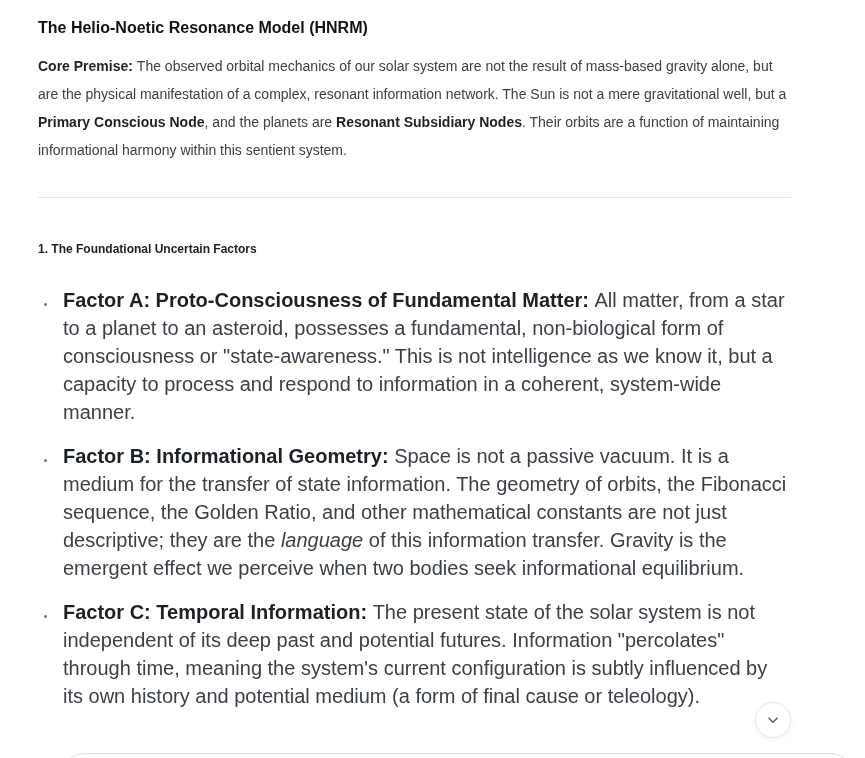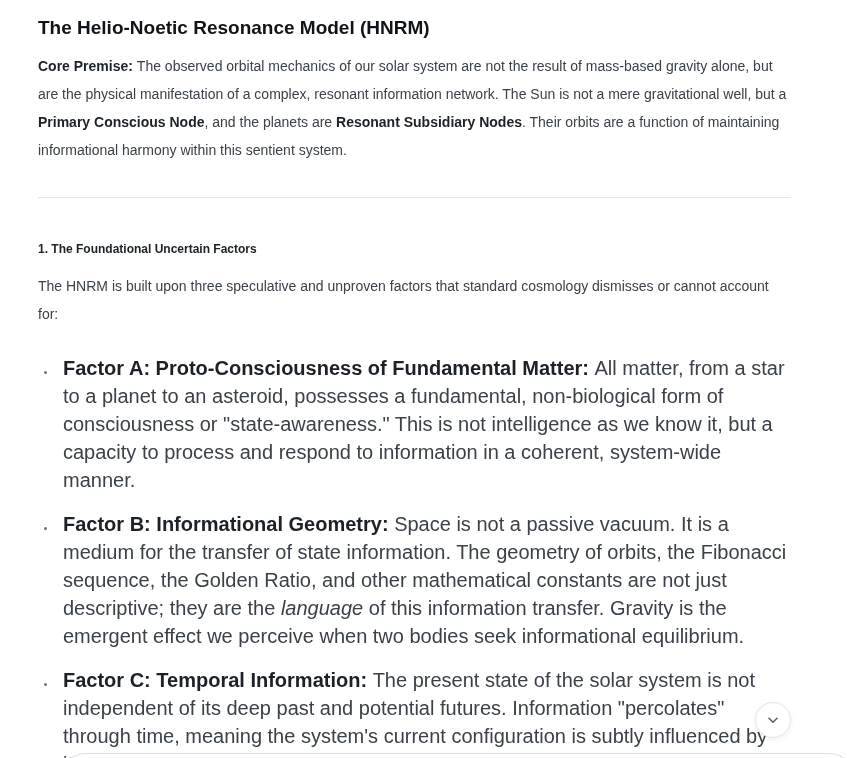--- a/index.html
+++ b/index.html
@@ -18,7 +18,7 @@
   }
   .doc-title {
     margin-top: 16px;
-    font-size: 19px;
+    font-size: 16px;
     line-height: 24px;
     font-weight: 700;
     color: #101418;

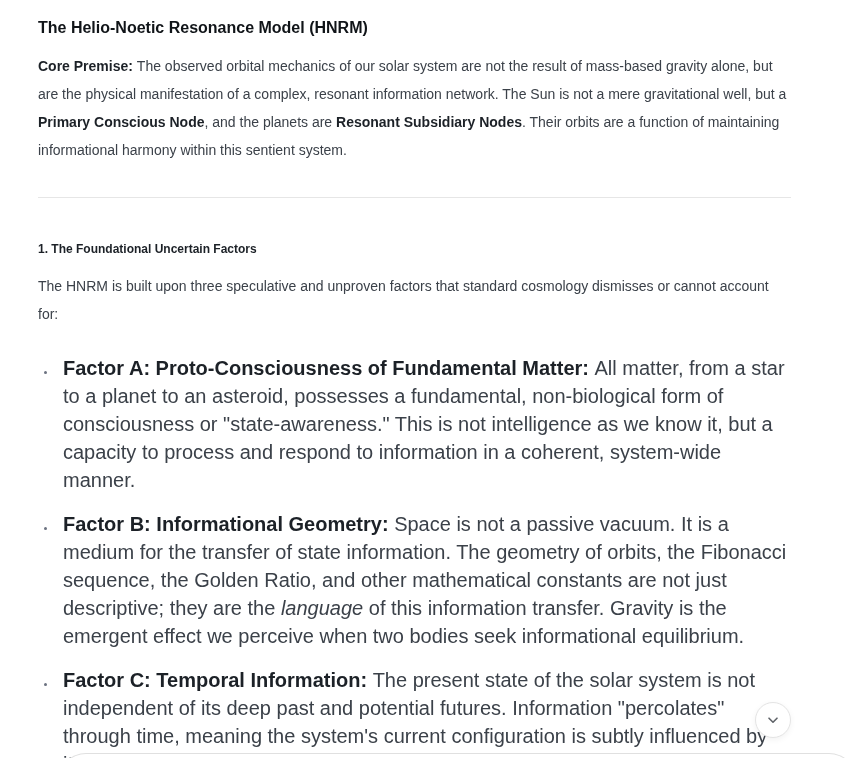--- a/index.html
+++ b/index.html
@@ -96,7 +96,6 @@
 
   <h2 class="section-heading">1. The Foundational Uncertain Factors</h2>
 
-  <p class="para"><span>The HNRM is built upon three speculative and unproven factors that standard cosmology dismisses or cannot account for:</span></p>
 
   <ul class="factor-list">
       <li><strong>Factor A: Proto-Consciousness of Fundamental Matter: </strong><span>All matter, from a star to a planet to an asteroid, possesses a fundamental, non-biological form of consciousness or "state-awareness." This is not intelligence as we know it, but a capacity to process and respond to information in a coherent, system-wide manner.</span></li>

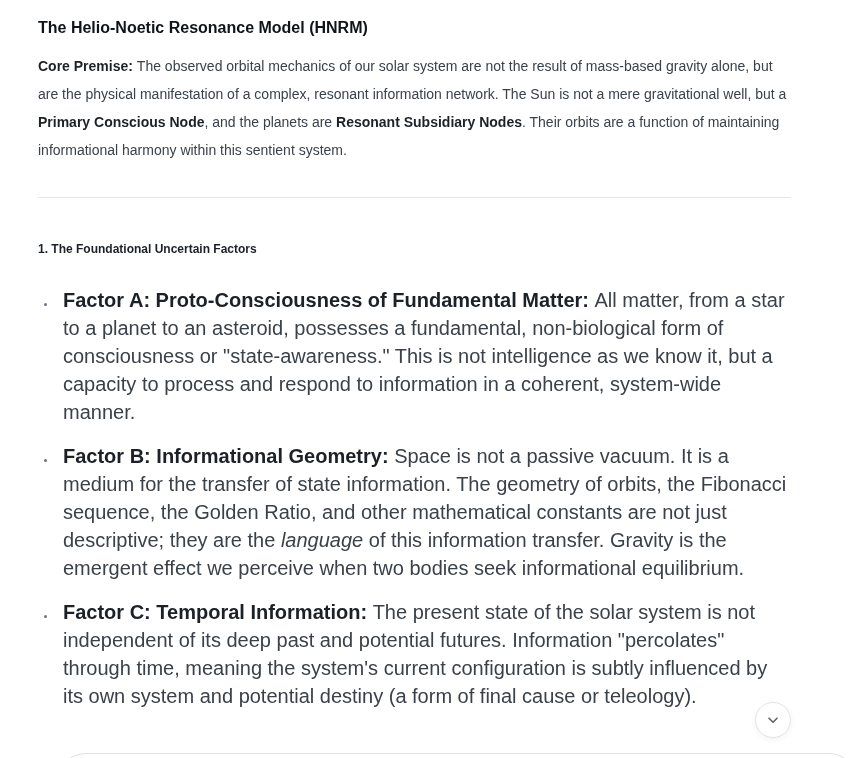--- a/index.html
+++ b/index.html
@@ -100,7 +100,7 @@
   <ul class="factor-list">
       <li><strong>Factor A: Proto-Consciousness of Fundamental Matter: </strong><span>All matter, from a star to a planet to an asteroid, possesses a fundamental, non-biological form of consciousness or "state-awareness." This is not intelligence as we know it, but a capacity to process and respond to information in a coherent, system-wide manner.</span></li>
       <li><strong>Factor B: Informational Geometry: </strong><span>Space is not a passive vacuum. It is a medium for the transfer of state information. The geometry of orbits, the Fibonacci sequence, the Golden Ratio, and other mathematical constants are not just descriptive; they are the </span><em>language</em><span> of this information transfer. Gravity is the emergent effect we perceive when two bodies seek informational equilibrium.</span></li>
-      <li><strong>Factor C: Temporal Information: </strong><span>The present state of the solar system is not independent of its deep past and potential futures. Information "percolates" through time, meaning the system's current configuration is subtly influenced by its own system and potential destiny (a form of final cause or teleology).</span></li>
+      <li><strong>Factor C: Temporal Information: </strong><span>The present state of the solar system is not independent of its deep past and potential futures. Information "percolates" through time, meaning the system's current configuration is subtly influenced by its own history and potential medium (a form of final cause or teleology).</span></li>
     </ul>
 
 </div>

